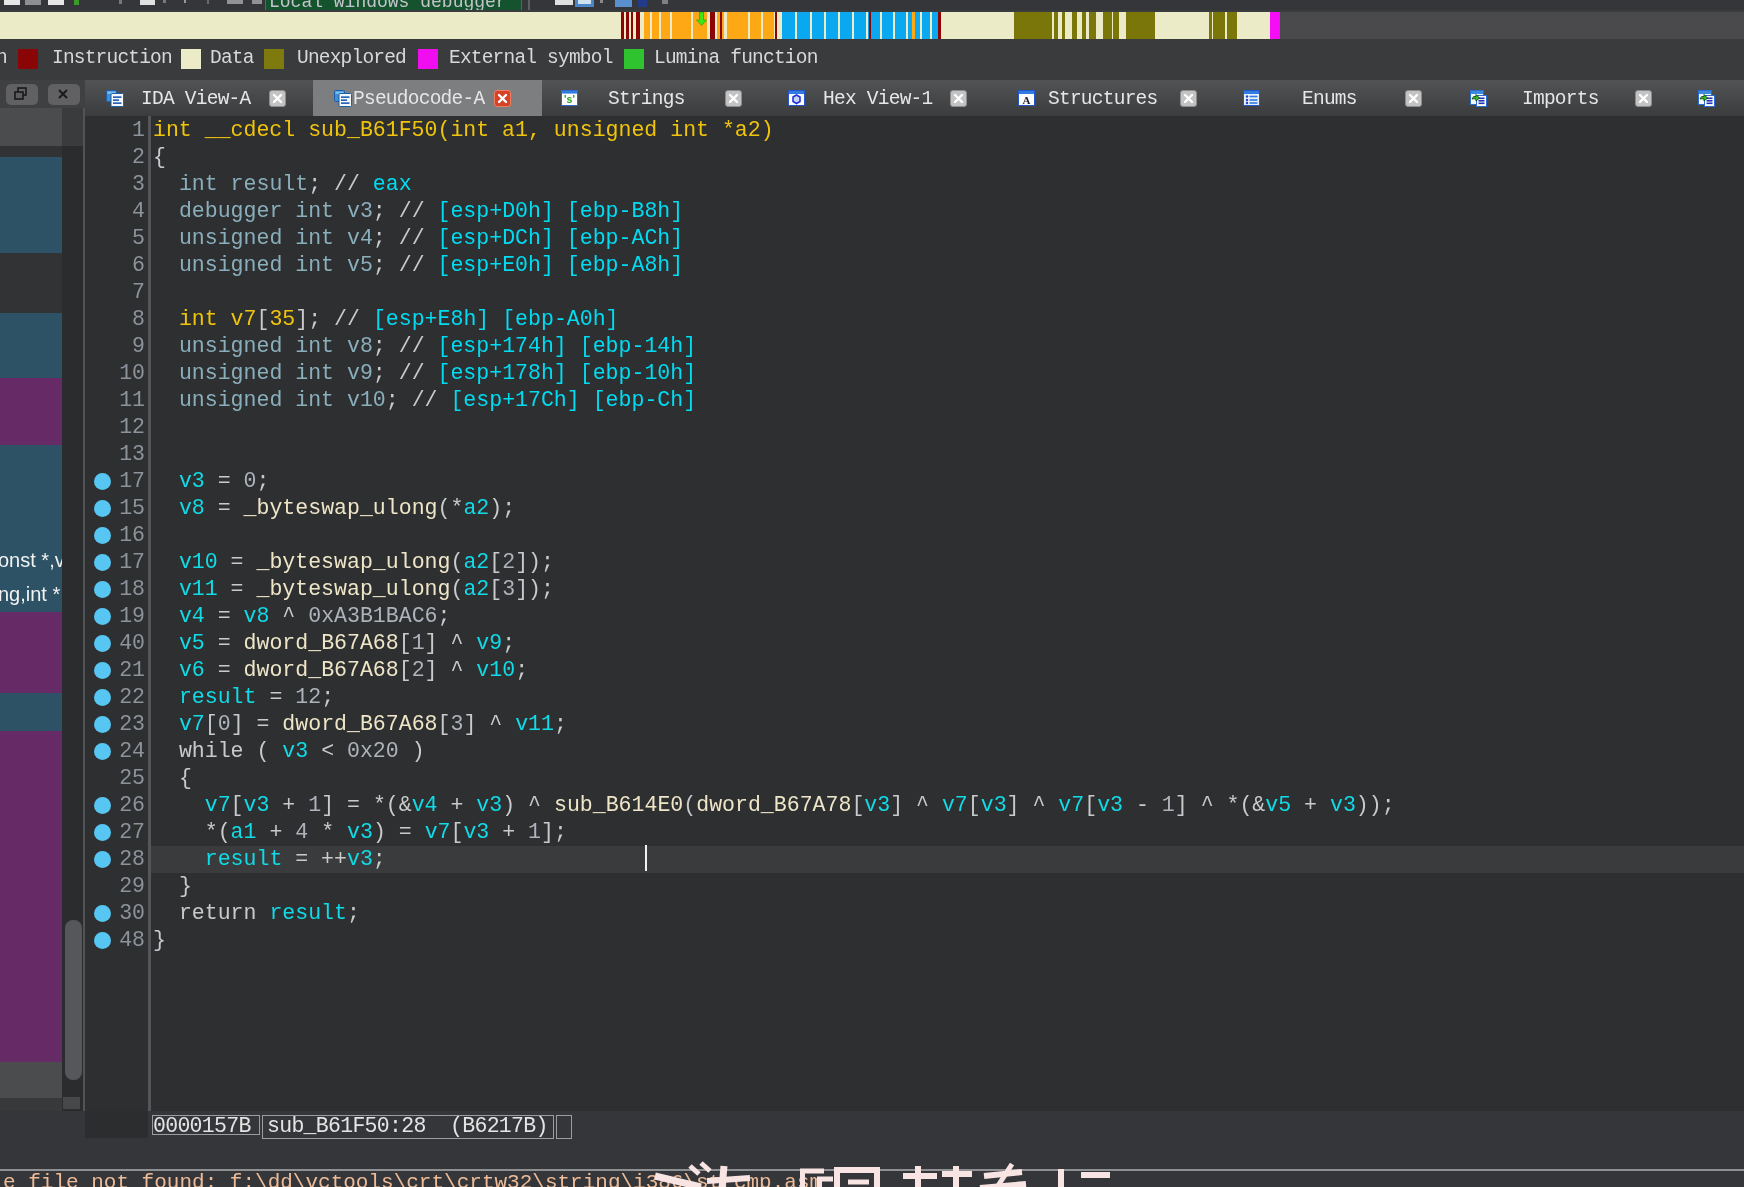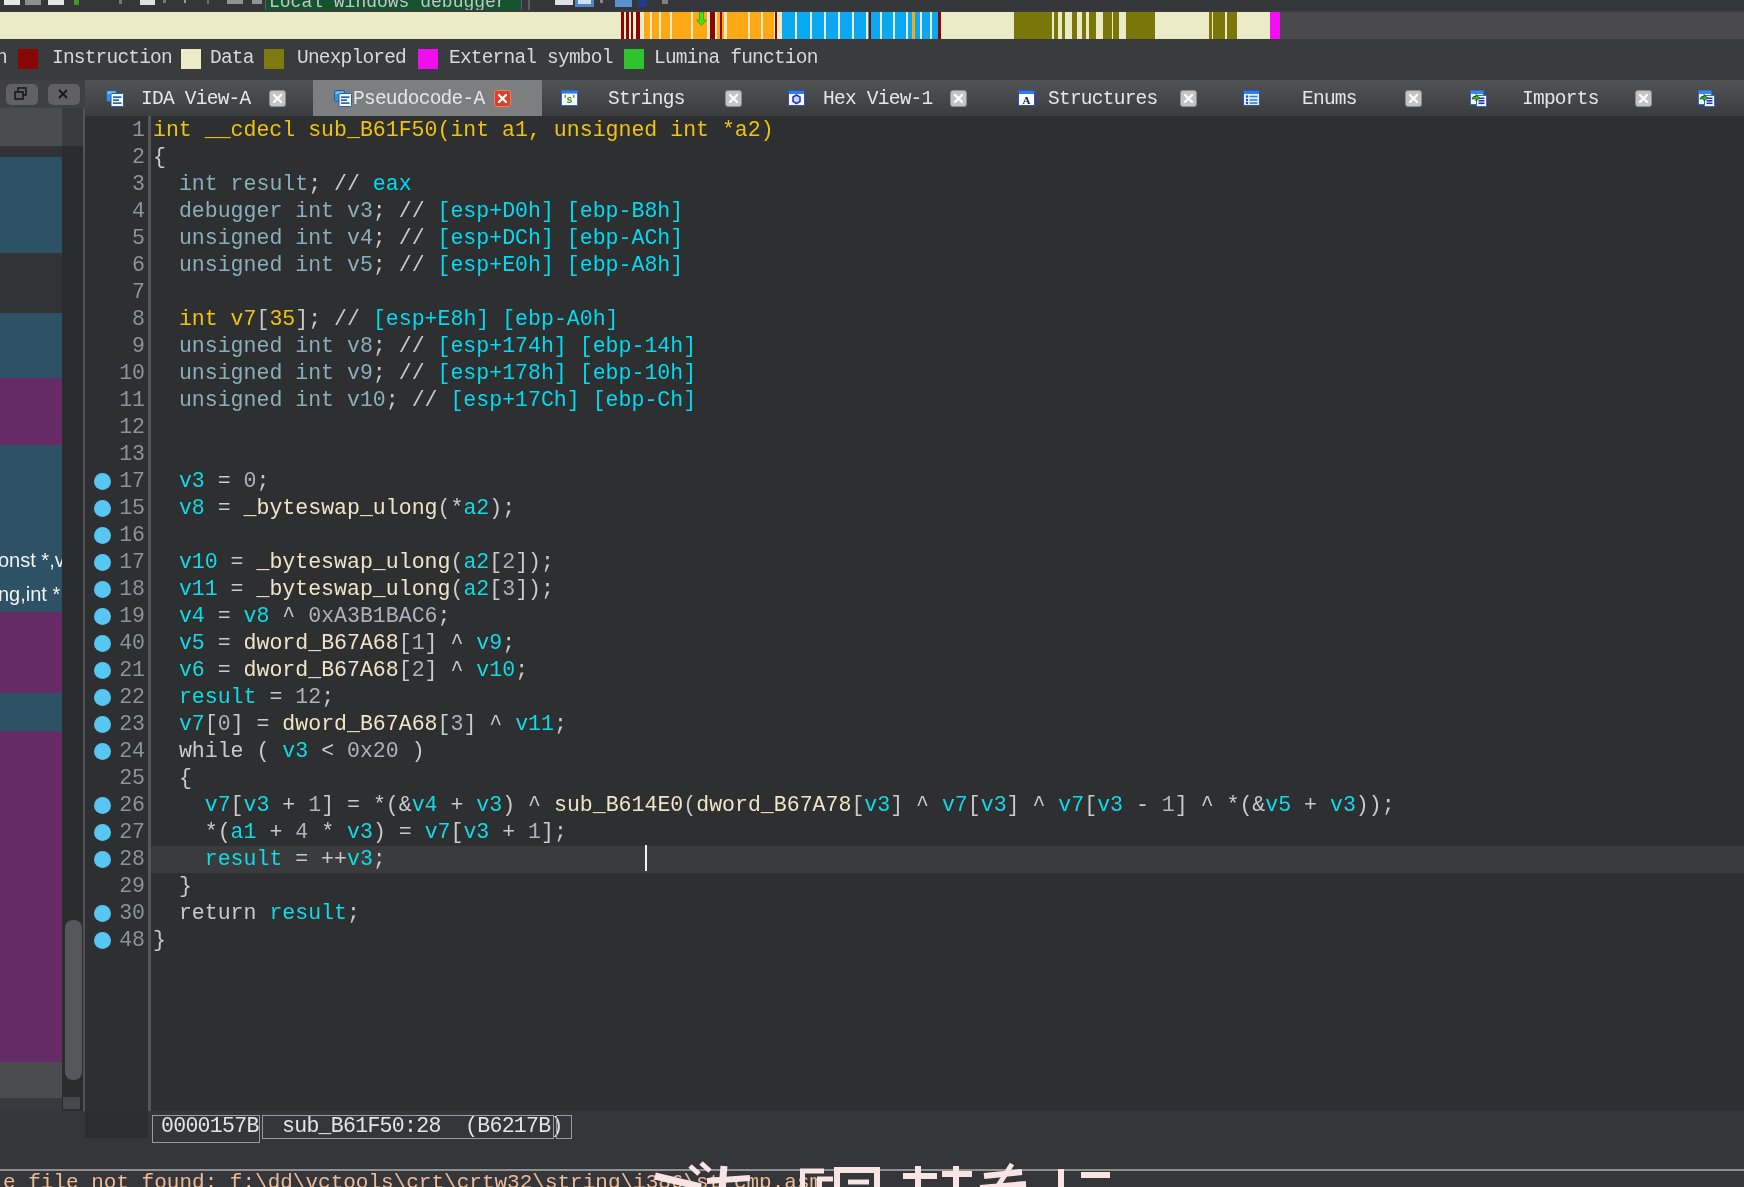--- a/index.html
+++ b/index.html
@@ -325,7 +325,7 @@
 <div class="abs" style="left:644.5px;top:845px;width:2px;height:26px;background:#f2f2f2"></div>
 <div class="abs" style="z-index:4;left:85px;top:1111px;width:63px;height:27px;background:#2c2d2f"></div>
 
-<div class="abs" style="z-index:5;left:152px;top:1115px;width:108px;height:28px;border:1.5px solid #9a9c9e;color:#e4e4e4;font-size:21.5px;letter-spacing:-0.7px;line-height:21px;padding-left:8px">0000157B</div>
+<div class="abs" style="z-index:5;left:152px;top:1115px;width:108px;height:20px;border:1.5px solid #9a9c9e;color:#e4e4e4;font-size:21.5px;letter-spacing:-0.7px;line-height:21px;padding-left:0">0000157B</div>
 <div class="abs" style="z-index:5;left:262px;top:1115px;width:292px;height:24px;border:1.5px solid #9a9c9e;color:#e4e4e4;font-size:21.5px;letter-spacing:-0.7px;line-height:21px;padding-left:19px;white-space:pre">sub_B61F50:28  (B6217B)</div>
 <div class="abs" style="z-index:5;left:556px;top:1115px;width:16px;height:24px;border:1.5px solid #9a9c9e"></div>
 

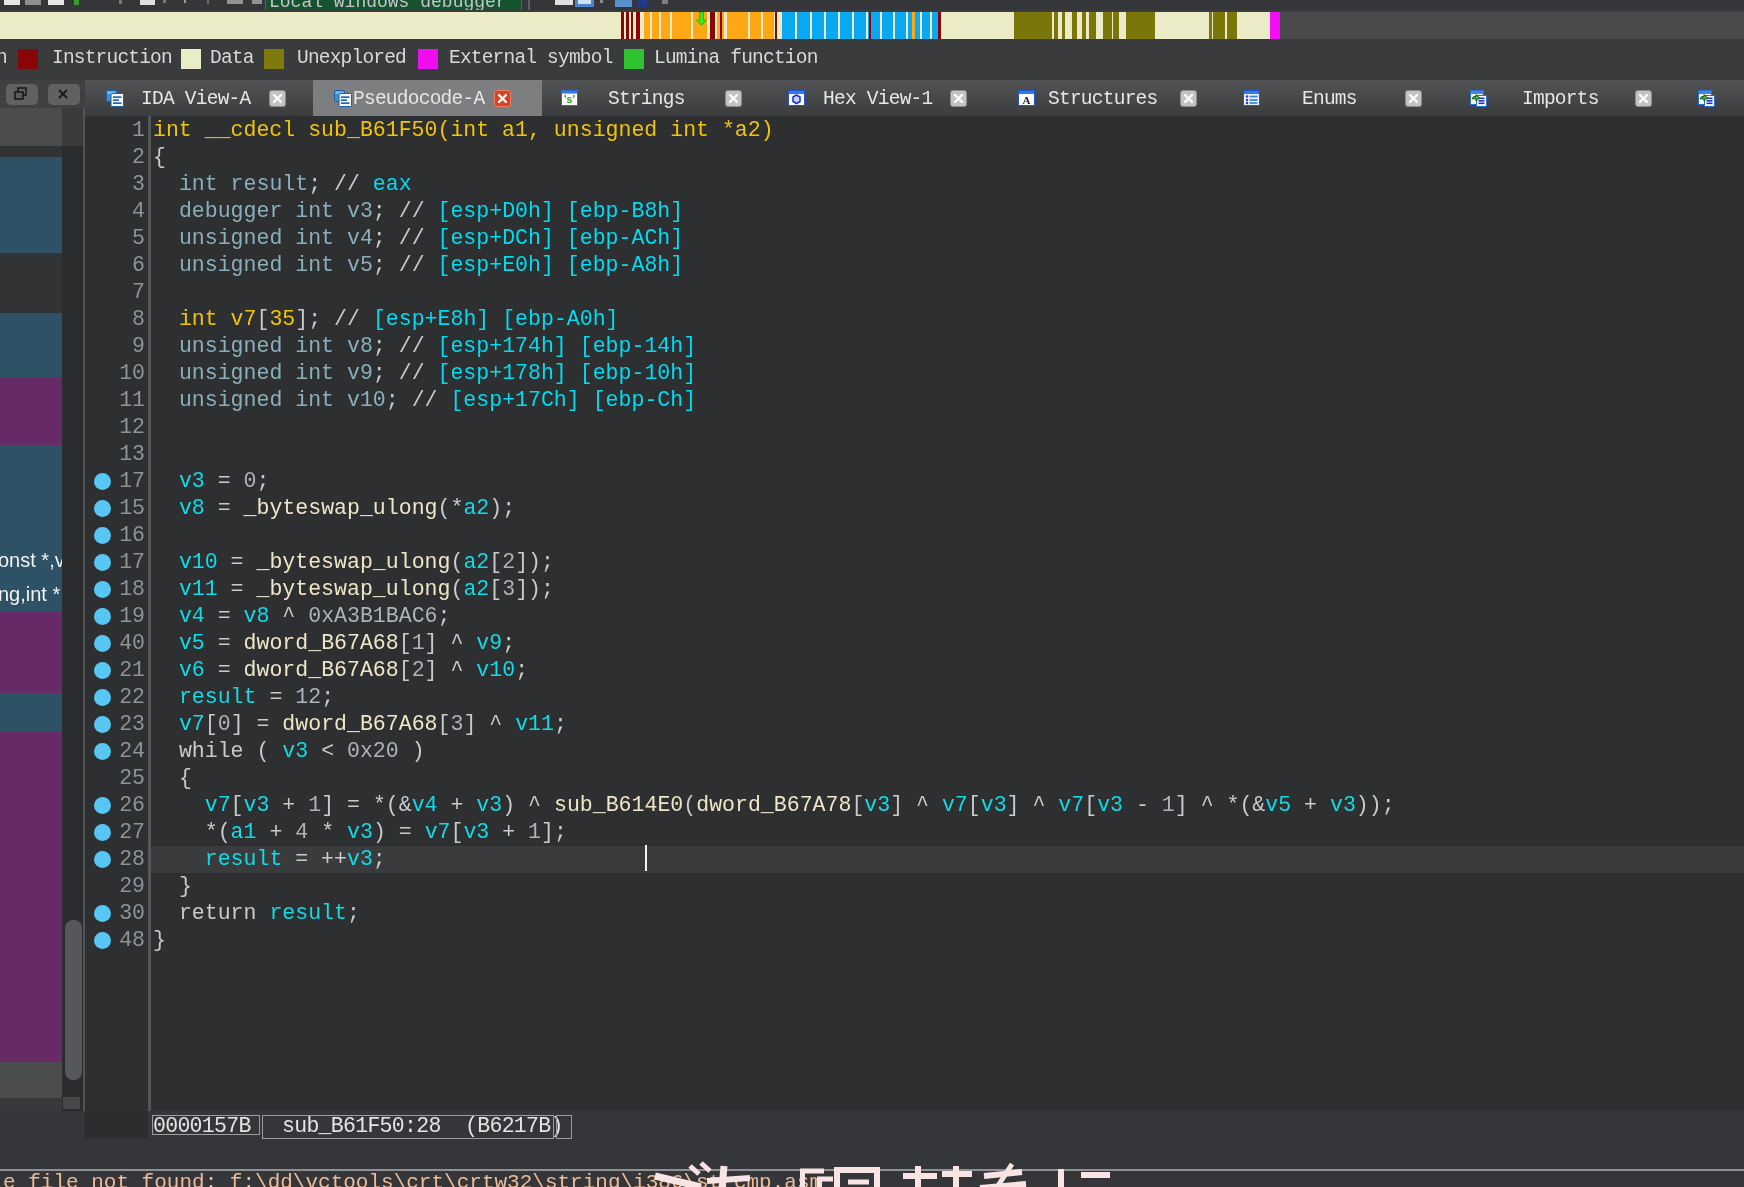--- a/index.html
+++ b/index.html
@@ -326,7 +326,7 @@
 <div class="abs" style="z-index:4;left:85px;top:1111px;width:63px;height:27px;background:#2c2d2f"></div>
 
 <div class="abs" style="z-index:5;left:152px;top:1115px;width:108px;height:20px;border:1.5px solid #9a9c9e;color:#e4e4e4;font-size:21.5px;letter-spacing:-0.7px;line-height:21px;padding-left:0">0000157B</div>
-<div class="abs" style="z-index:5;left:262px;top:1115px;width:292px;height:24px;border:1.5px solid #9a9c9e;color:#e4e4e4;font-size:21.5px;letter-spacing:-0.7px;line-height:21px;padding-left:19px;white-space:pre">sub_B61F50:28  (B6217B)</div>
+<div class="abs" style="z-index:5;left:262px;top:1115px;width:292px;height:24px;border:1.5px solid #9a9c9e;color:#e4e4e4;font-size:21.5px;letter-spacing:-0.7px;line-height:21px;padding-left:4px;white-space:pre">sub_B61F50:28  (B6217B)</div>
 <div class="abs" style="z-index:5;left:556px;top:1115px;width:16px;height:24px;border:1.5px solid #9a9c9e"></div>
 
 <div class="abs" style="left:0;top:1111px;width:1744px;height:76px;background:#35363a"></div>

